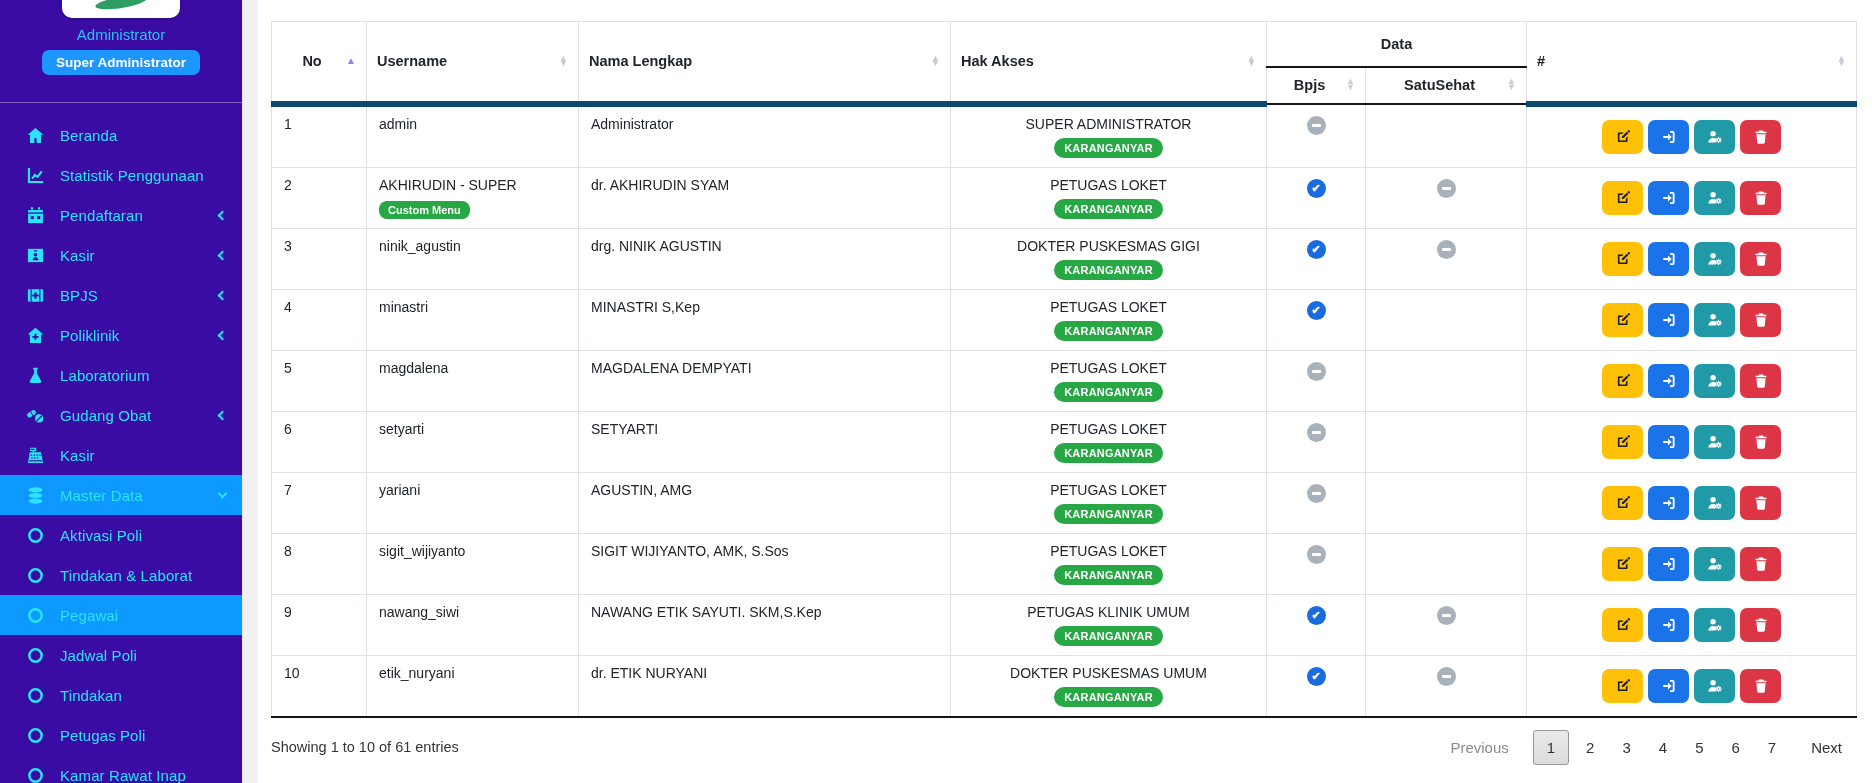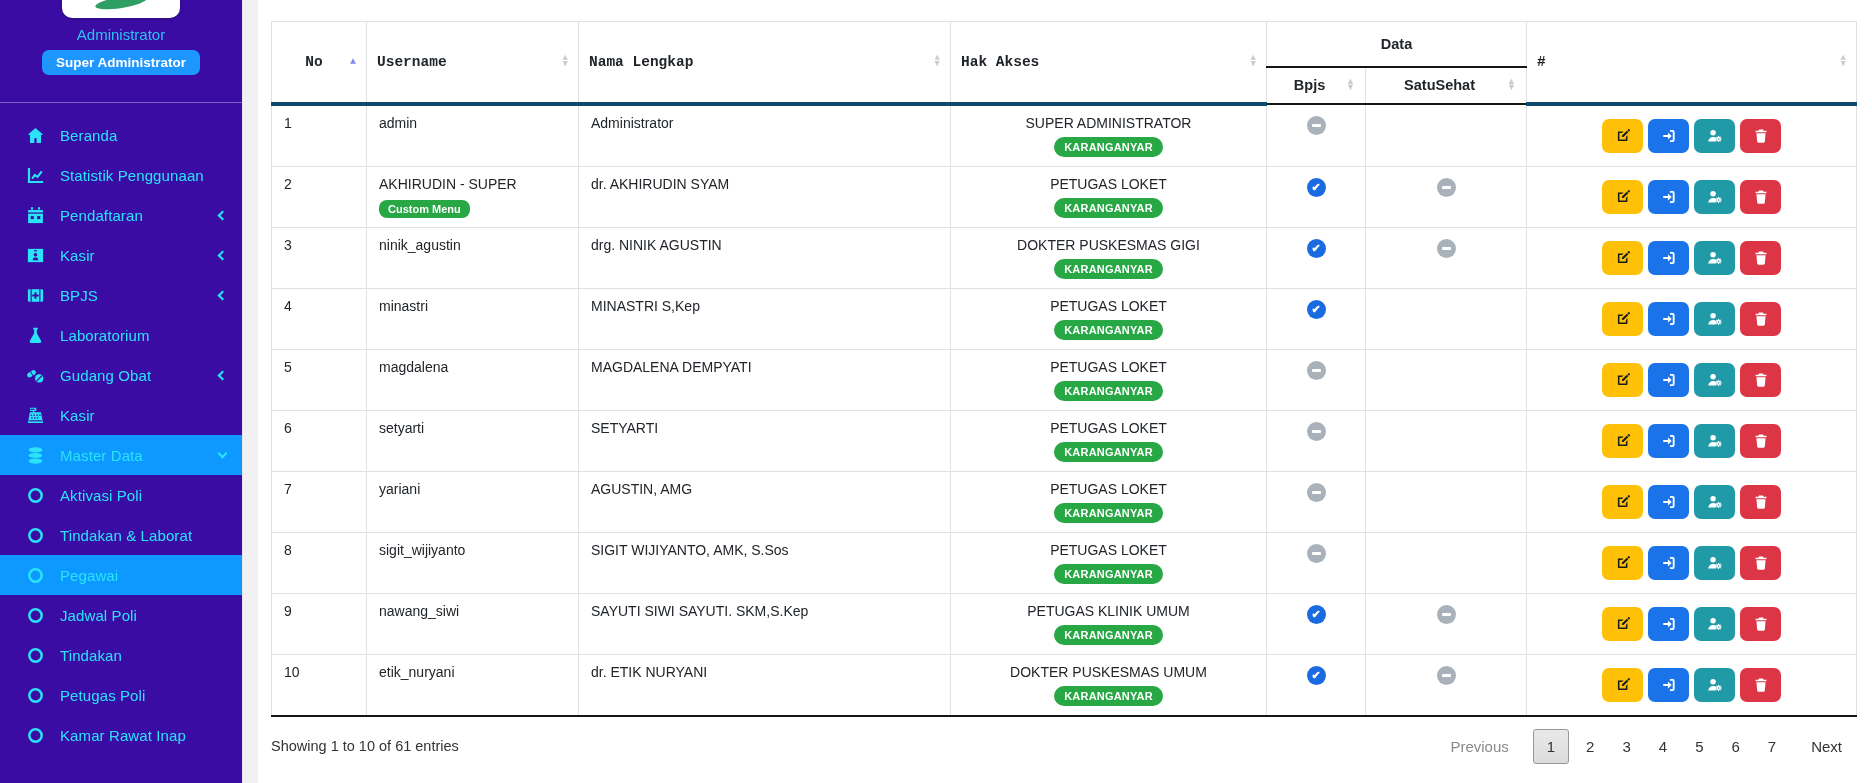--- a/index.html
+++ b/index.html
@@ -41,7 +41,7 @@
   thead th { font-size:14.5px; font-weight:bold; padding:6px 10px; background:#fff; position:relative; }
   thead tr.h1 th { height:45px; }
   thead tr.h2 th { height:37px; }
-  thead th.rspan { border-bottom:4px solid #0c4a6e;font-family:Liberation Mono, monospace; }
+  thead th.rspan { border-bottom:6px solid #0c4a6e; }
   thead th.group { border-bottom:2px solid #151515; text-align:center; }
   thead tr.h2 th { border-bottom:2px solid #151515; text-align:center; }
   .th-flex { display:flex; align-items:center; width:100%; }

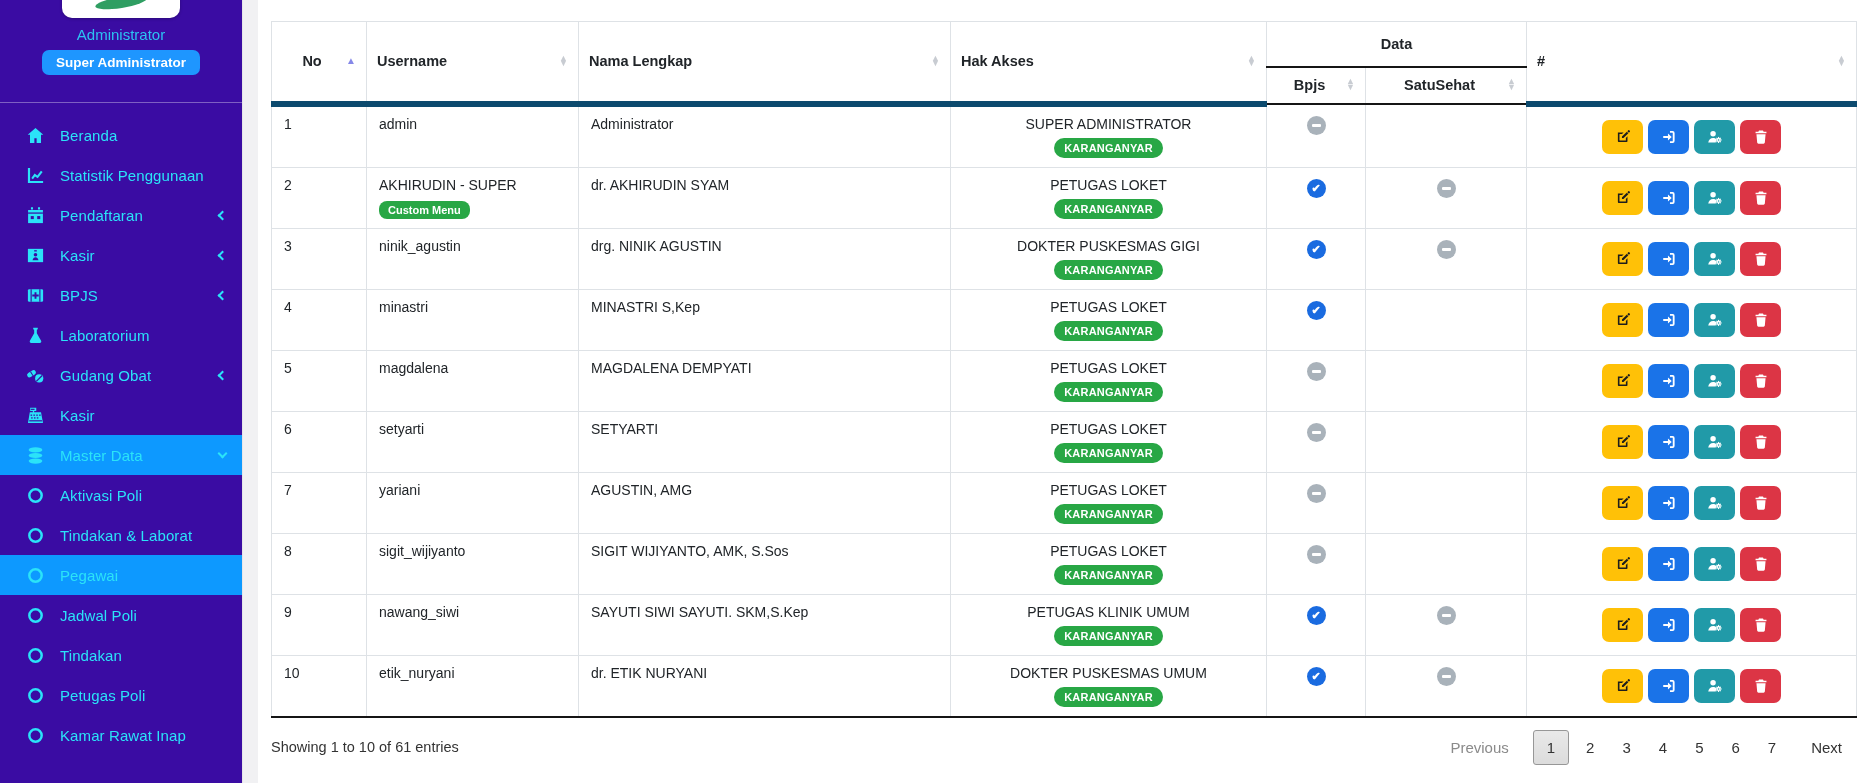--- a/index.html
+++ b/index.html
@@ -144,6 +144,16 @@
         <div class="nav-item">
           <span class="ni-icon">
             <svg viewBox="0 0 20 20">
+              <path fill="currentColor" d="M10 1.8 1.8 9h2.3v9h11.8V9h2.3z"></path>
+              <path fill="#3a0ca3" d="M9 8.2h2v2.2h2.2v2H11v2.2H9v-2.2H6.8v-2H9z"></path>
+            </svg>
+          </span>
+          <span class="ni-label">Poliklinik</span>
+          <span class="chev left"></span>
+        </div>
+        <div class="nav-item">
+          <span class="ni-icon">
+            <svg viewBox="0 0 20 20">
               <path fill="currentColor" d="M7.6 1.8h4.8v1.5l-1 .7v3.5l4.5 8.1c.6 1-.2 2.2-1.3 2.2H5.4c-1.1 0-1.9-1.2-1.3-2.2l4.5-8.1V4l-1-.7z"></path>
             </svg>
           </span>

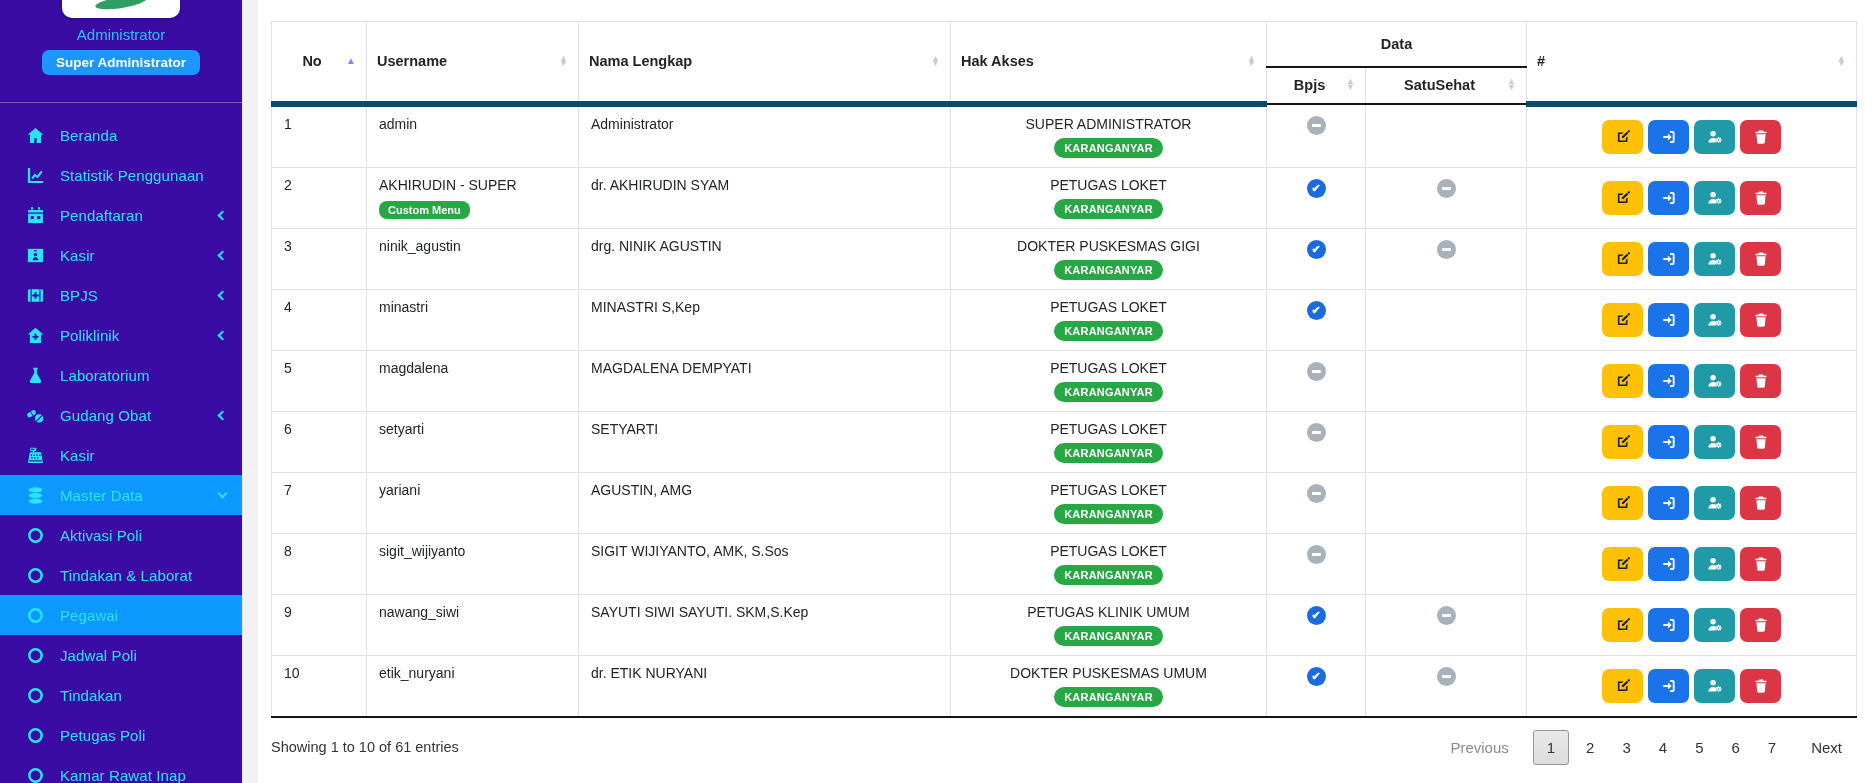--- a/index.html
+++ b/index.html
@@ -758,7 +758,7 @@
             <td>
               <div>nawang_siwi</div>
             </td>
-            <td>SAYUTI SIWI SAYUTI. SKM,S.Kep</td>
+            <td>NAWANG ETIK SAYUTI. SKM,S.Kep</td>
             <td class="c-center"><div class="akses-title">PETUGAS KLINIK UMUM</div><span class="badge-green">KARANGANYAR</span></td>
             <td class="c-center"><span class="sync-ic sync-check">✔</span></td>
             <td class="c-center"><span class="sync-ic sync-minus"></span></td>

